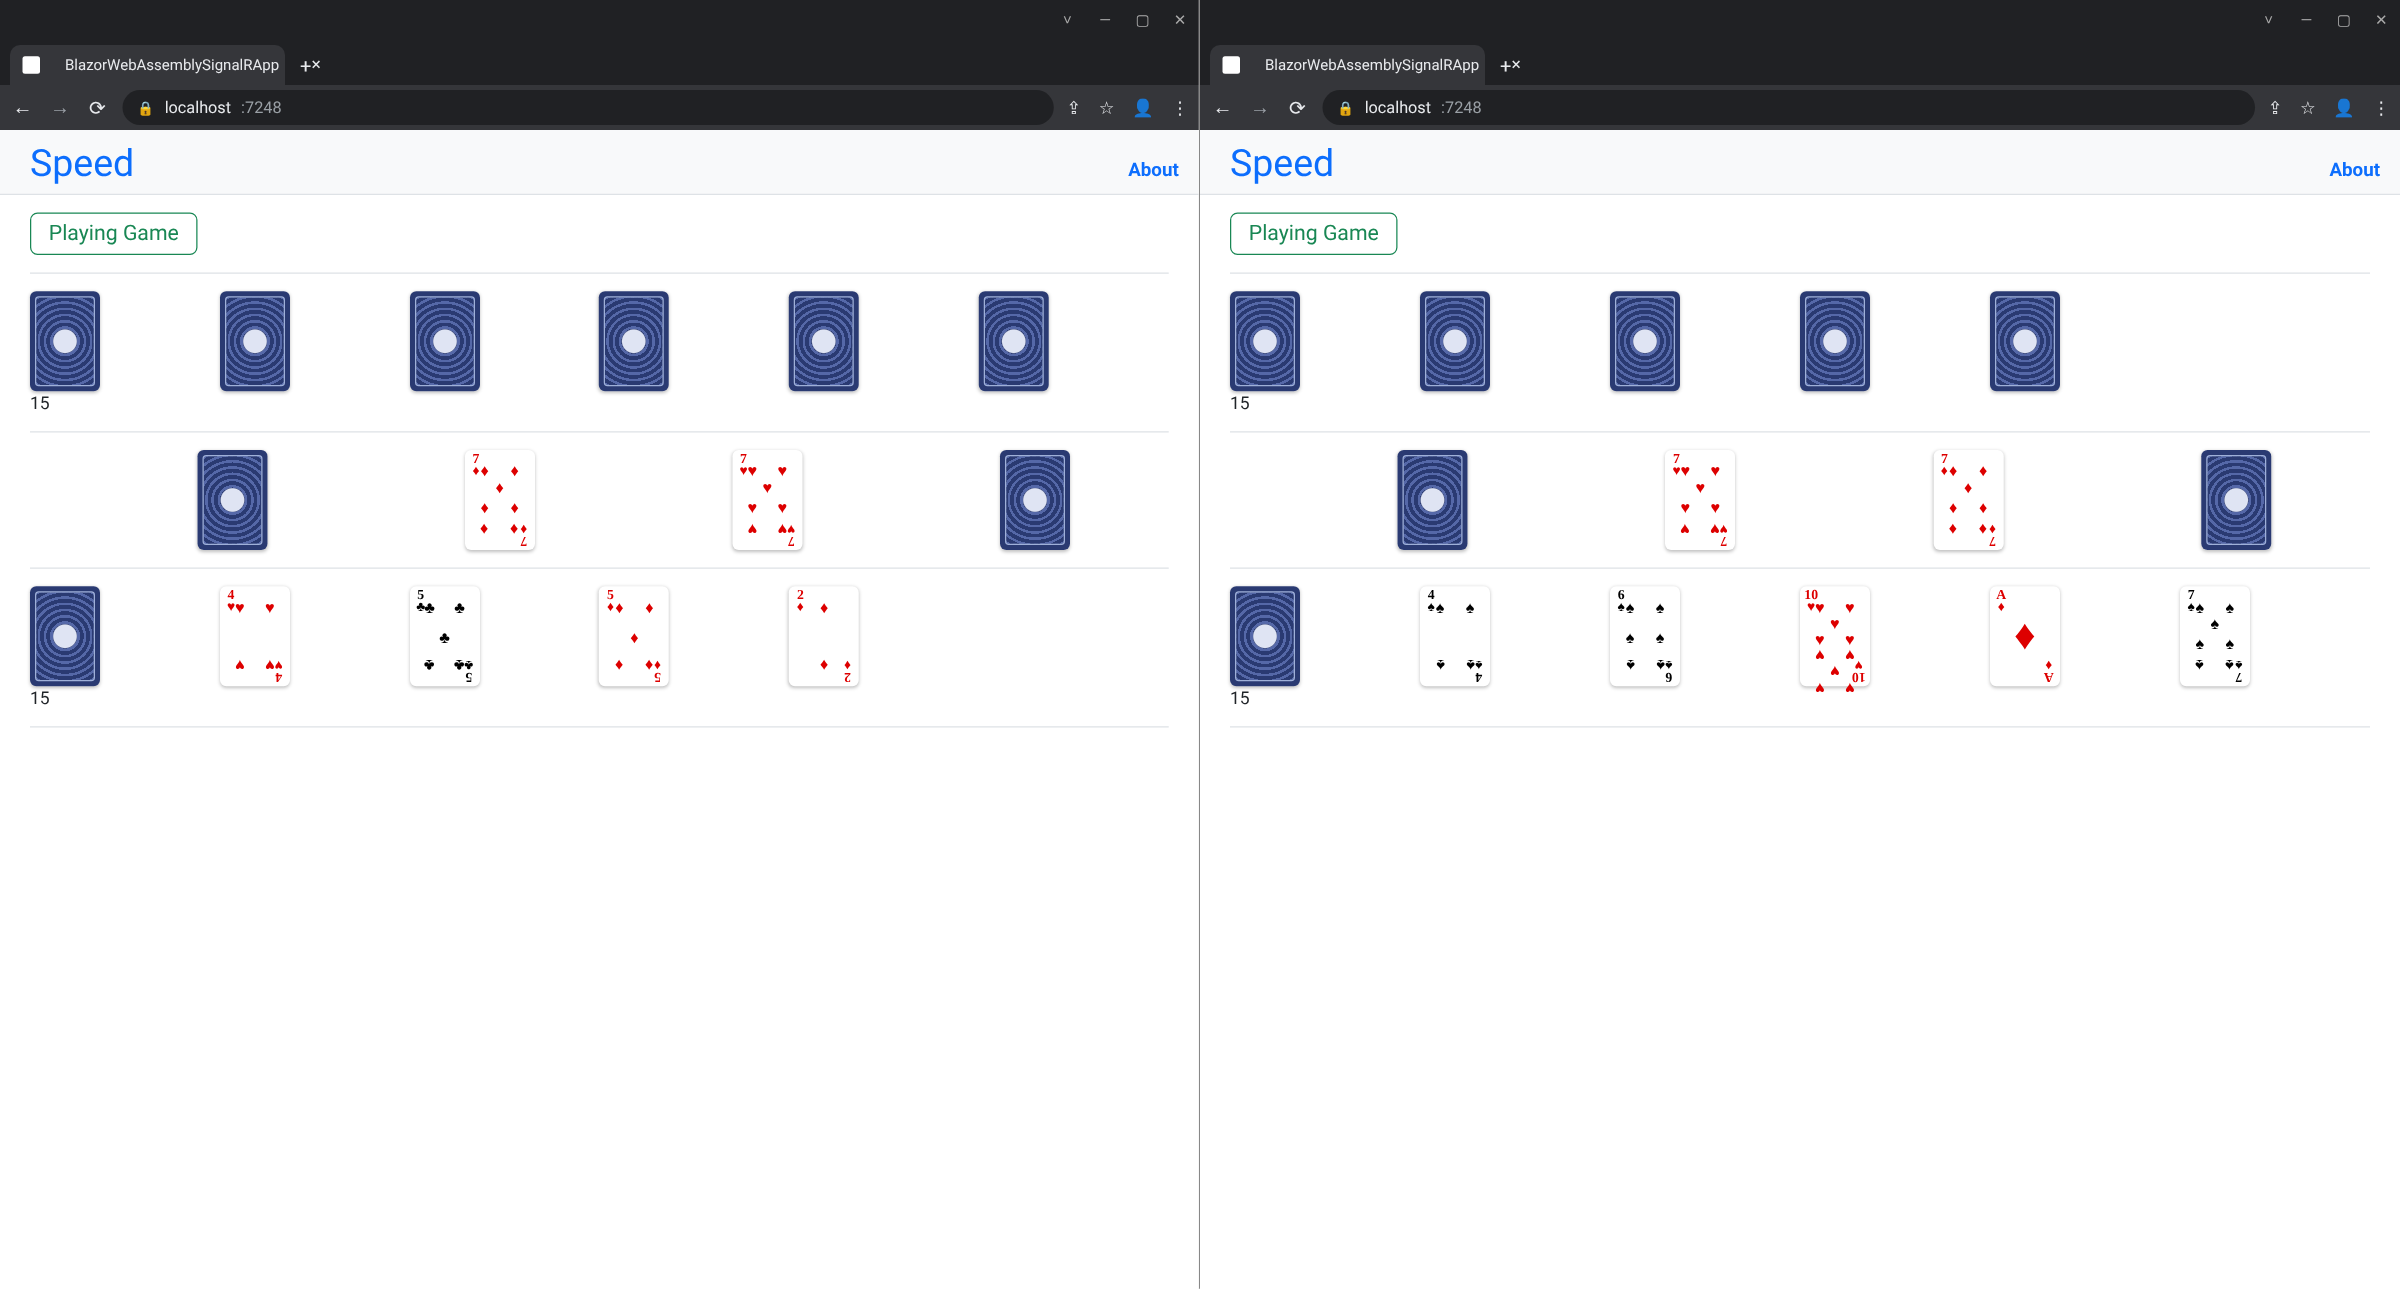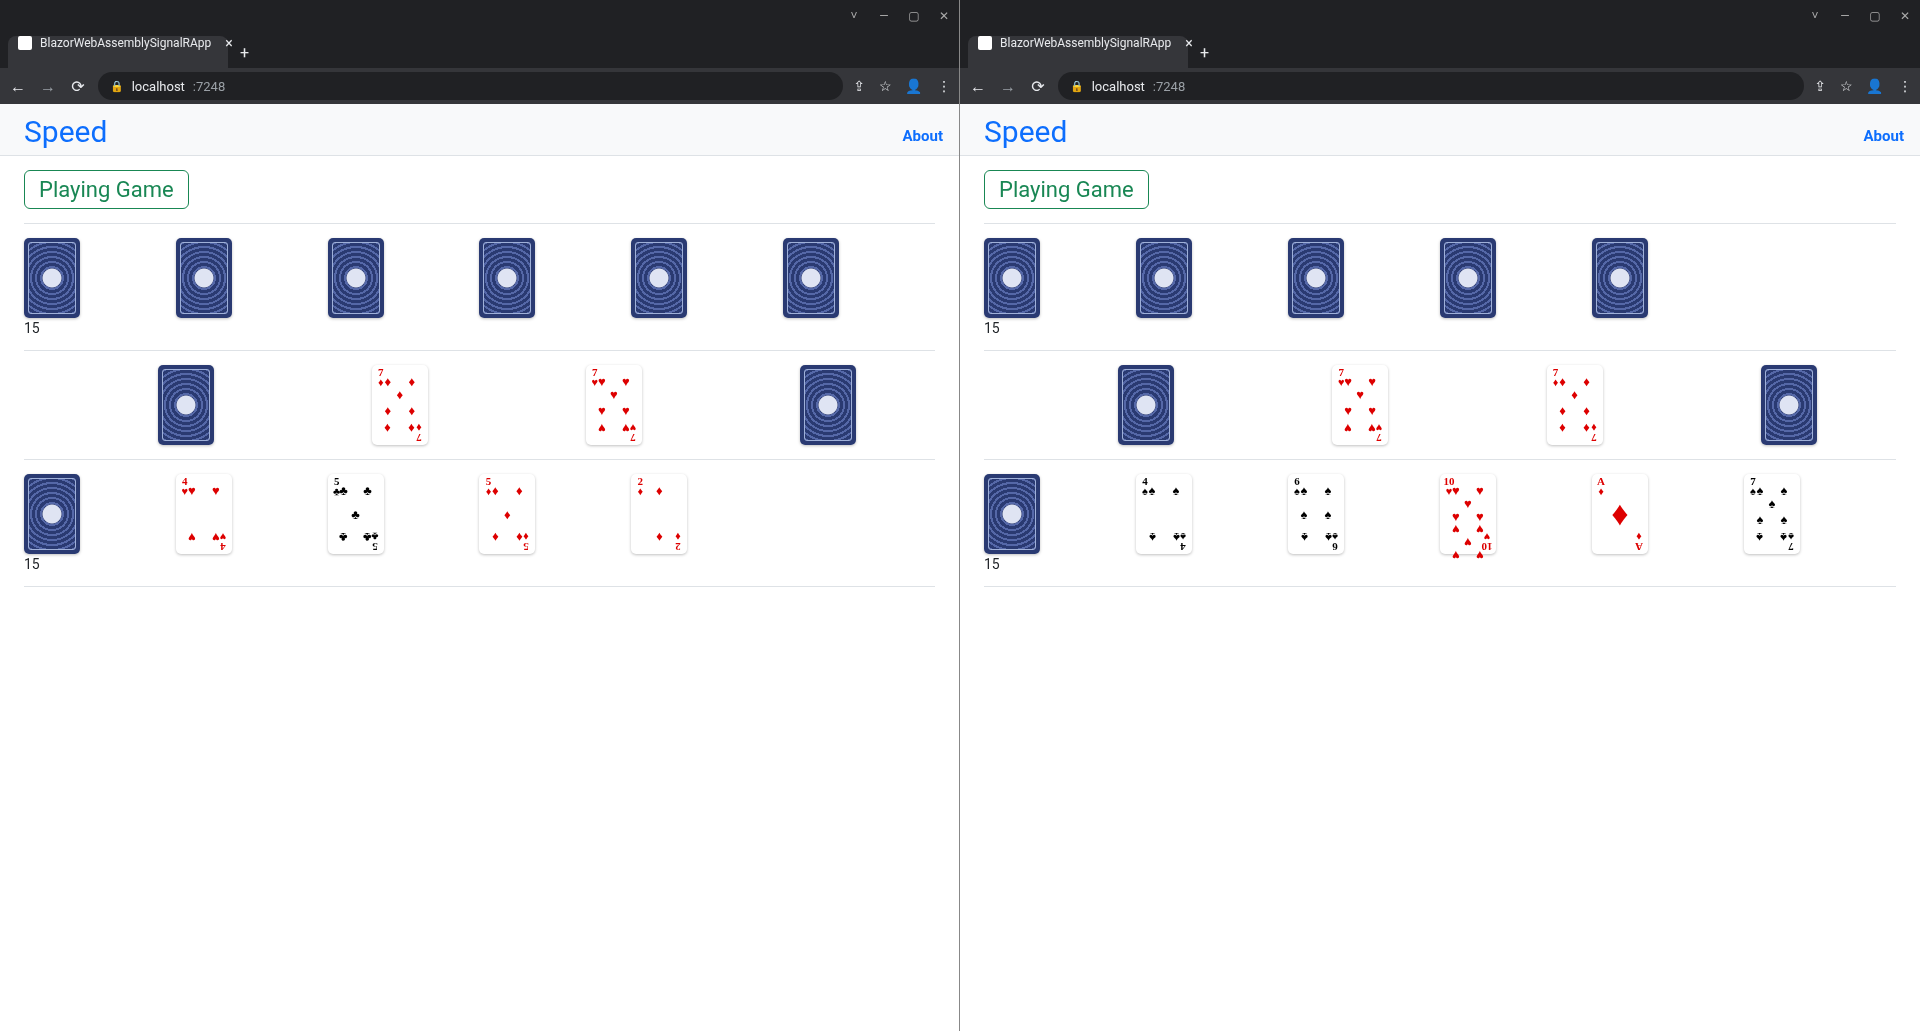--- a/index.html
+++ b/index.html
@@ -9,7 +9,7 @@
 .titlebar { height: 32px; background: #202124; display: flex; align-items: center; justify-content: flex-end; padding: 0 8px; gap: 16px; color: #aaa; font-size: 12px; }
 .titlebar .win-ctl { width: 14px; text-align: center; }
 .tabbar { height: 36px; background: #202124; display: flex; align-items: flex-end; padding-left: 8px; }
-.tab { background: #35363a; color: #e8eaed; height: 32px; border-radius: 8px 8px 0 0; padding: 0 10px; display: flex; align-items: flex-start; gap: 8px; font-size: 12px; max-width: 220px; }
+.tab { background: #35363a; color: #e8eaed; height: 32px; border-radius: 8px 8px 0 0; padding: 0 10px; display: flex; align-items: center; gap: 20px; font-size: 12px; max-width: 220px; }
 .tab .favicon { width: 14px; height: 14px; background: #fff; border-radius: 2px; flex-shrink: 0; }
 .tab .close { margin-left: 6px; font-size: 14px; line-height: 1; }
 .newtab { color: #e8eaed; font-size: 16px; padding: 0 12px; height: 32px; display: flex; align-items: center; }

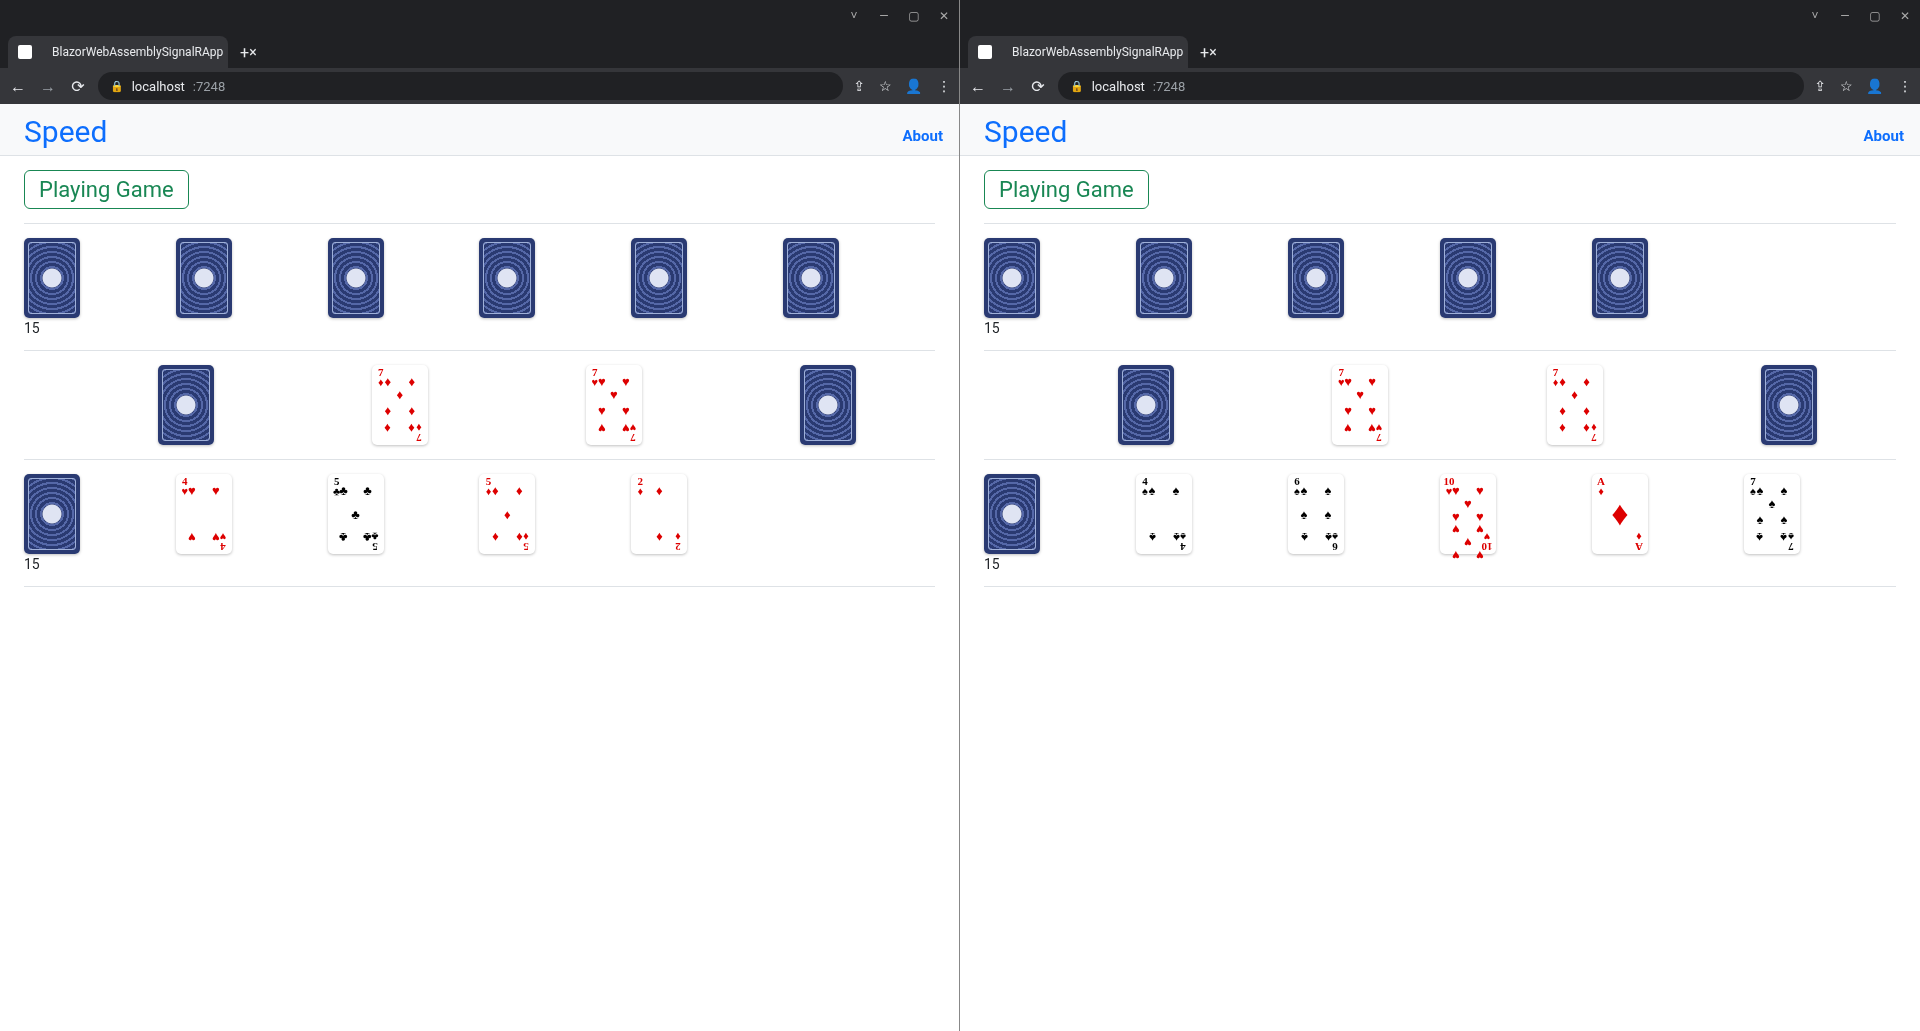--- a/index.html
+++ b/index.html
@@ -25,7 +25,7 @@
 .brand { font-size: 30px; color: #0d6efd; font-weight: 400; }
 .about { color: #0d6efd; font-size: 15px; padding-bottom: 4px; font-weight: bold; }
 .content { padding: 14px 24px; }
-.status-btn { border: 1px solid #198754; color: #198754; background: #fff; padding: 6px 14px; font-size: 22px; border-radius: 6px; display: inline-block; }
+.status-btn { border: 1px solid #198754; color: #198754; background: #fff; padding: 6px 14px; font-size: 17px; border-radius: 6px; display: inline-block; }
 hr { border: none; border-top: 1px solid #dee2e6; margin: 14px 0; }
 .row { display: flex; flex-wrap: wrap; }
 .row .slot { flex: 0 0 16.666%; display: flex; justify-content: flex-start; }

